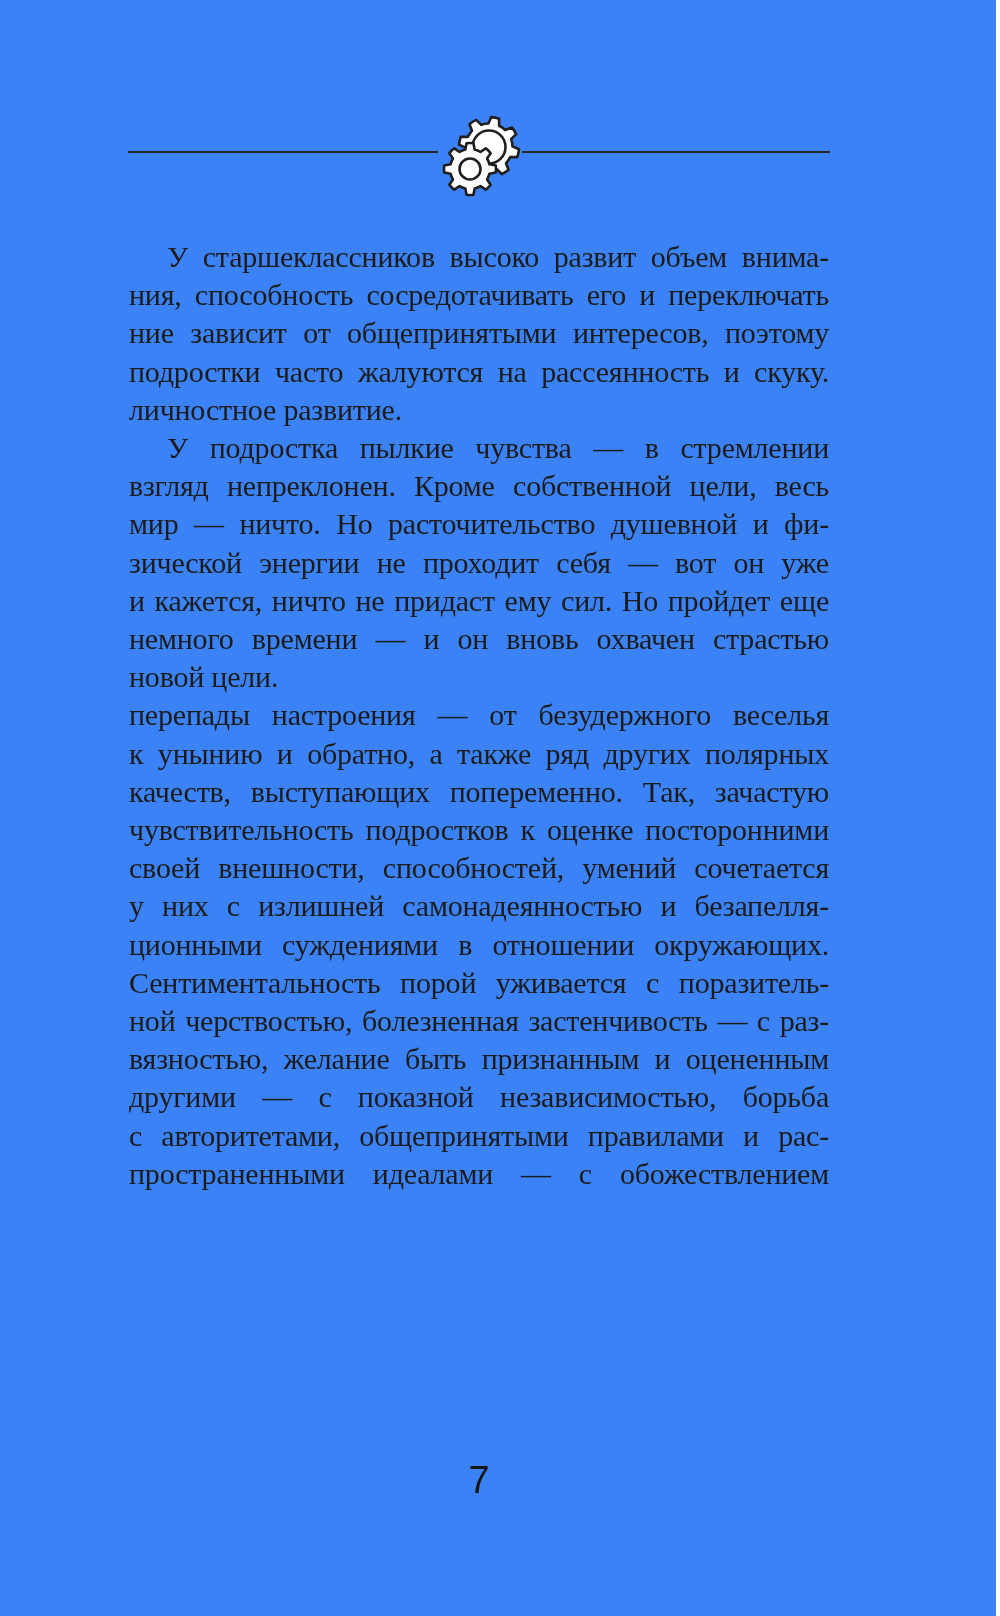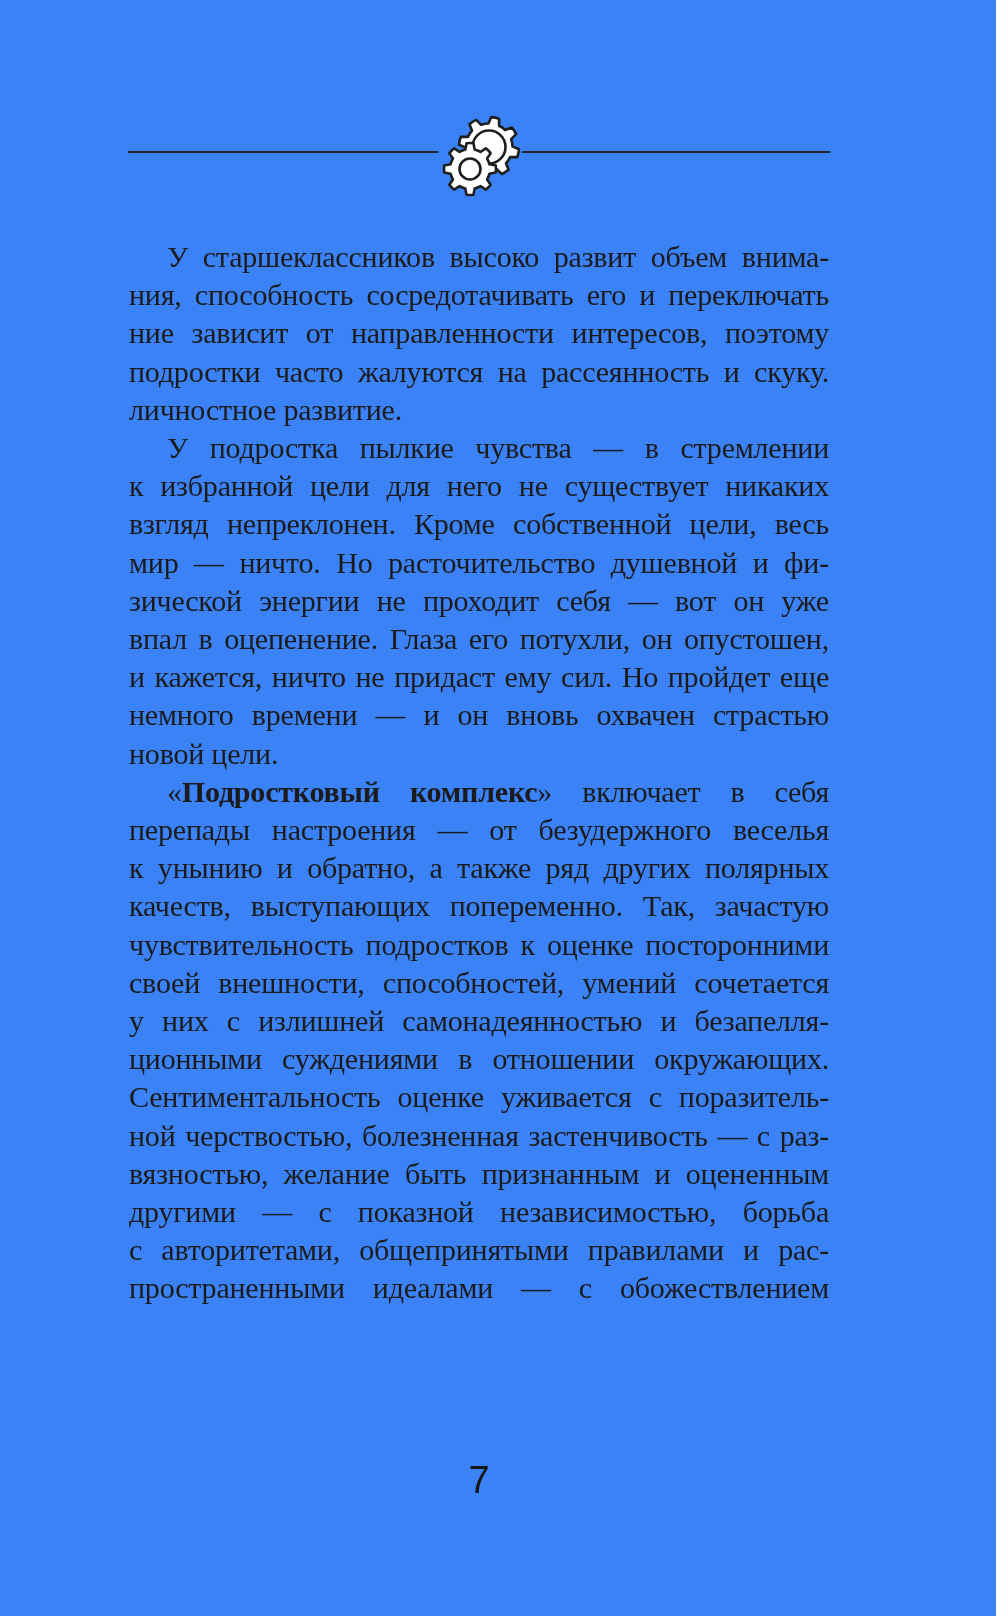--- a/index.html
+++ b/index.html
@@ -79,7 +79,7 @@
       <div class="paragraph">
         <div class="line indent">У старшеклассников высоко развит объем внима-</div>
         <div class="line">ния, способность сосредотачивать его и переключать</div>
-        <div class="line">ние зависит от направленности интересов, поэтому</div>
+        <div class="line">ние зависит от общепринятыми интересов, поэтому</div>
         <div class="line">подростки часто жалуются на рассеянность и скуку.</div>
         <div class="line para-end">личностное развитие.</div>
       </div>

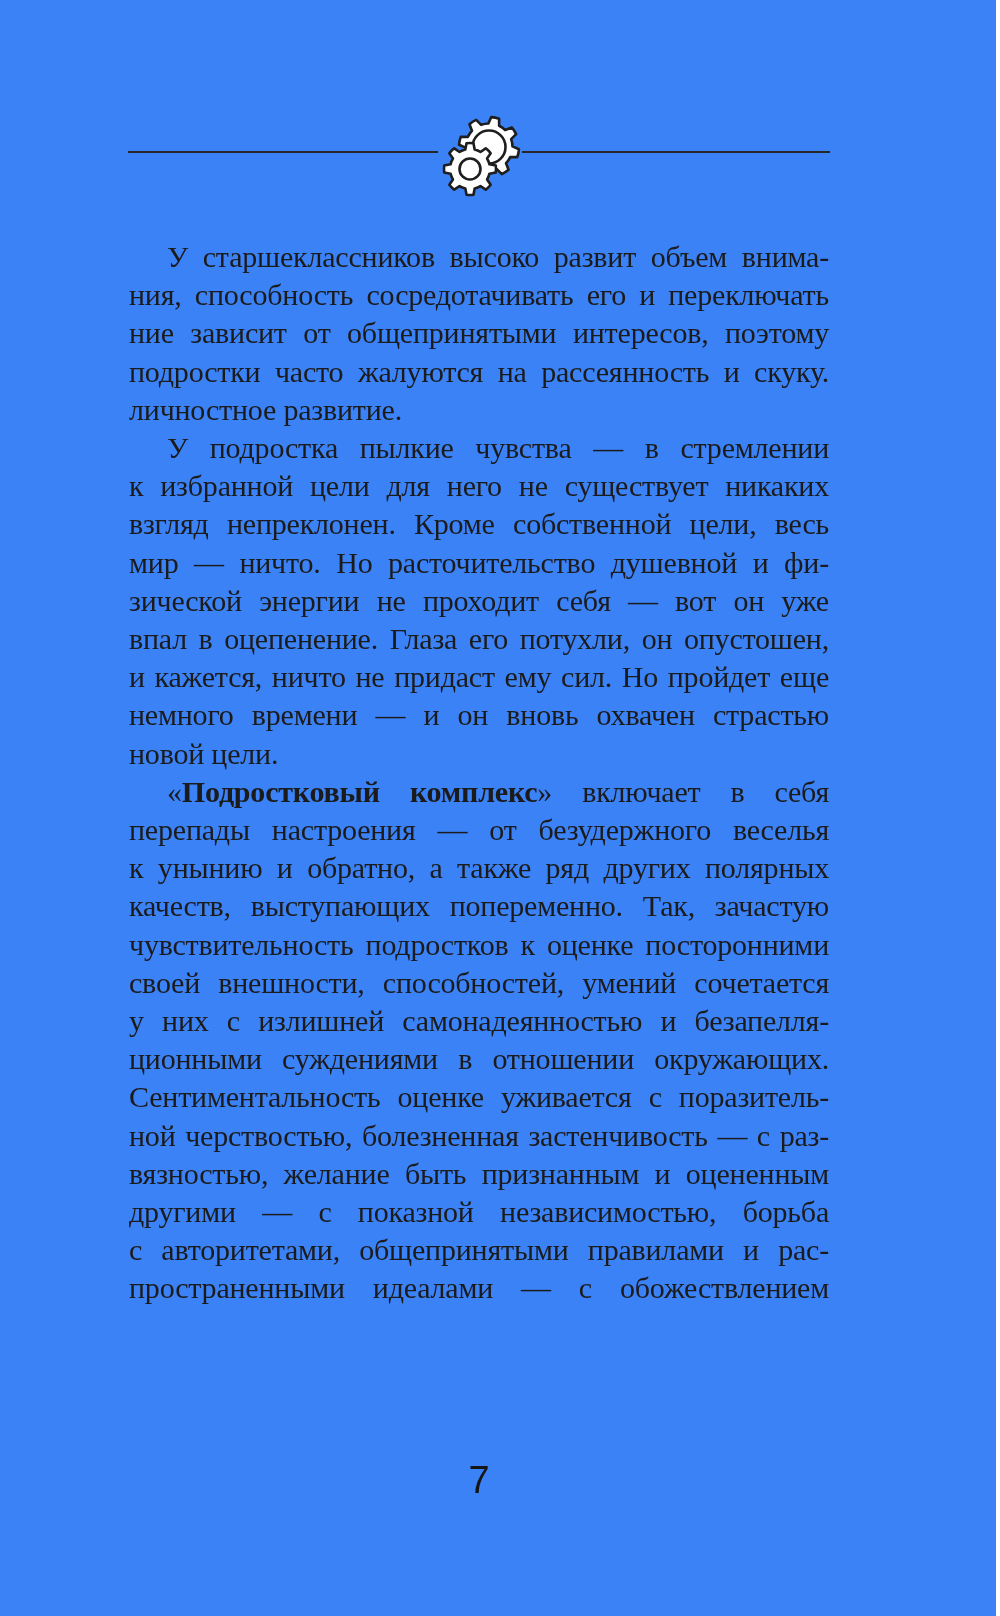--- a/index.html
+++ b/index.html
@@ -85,7 +85,6 @@
       </div>
       <div class="paragraph">
         <div class="line indent">У подростка пылкие чувства — в стремлении</div>
-        <div class="line">к избранной цели для него не существует никаких</div>
         <div class="line">взгляд непреклонен. Кроме собственной цели, весь</div>
         <div class="line">мир — ничто. Но расточительство душевной и фи-</div>
         <div class="line">зической энергии не проходит себя — вот он уже</div>

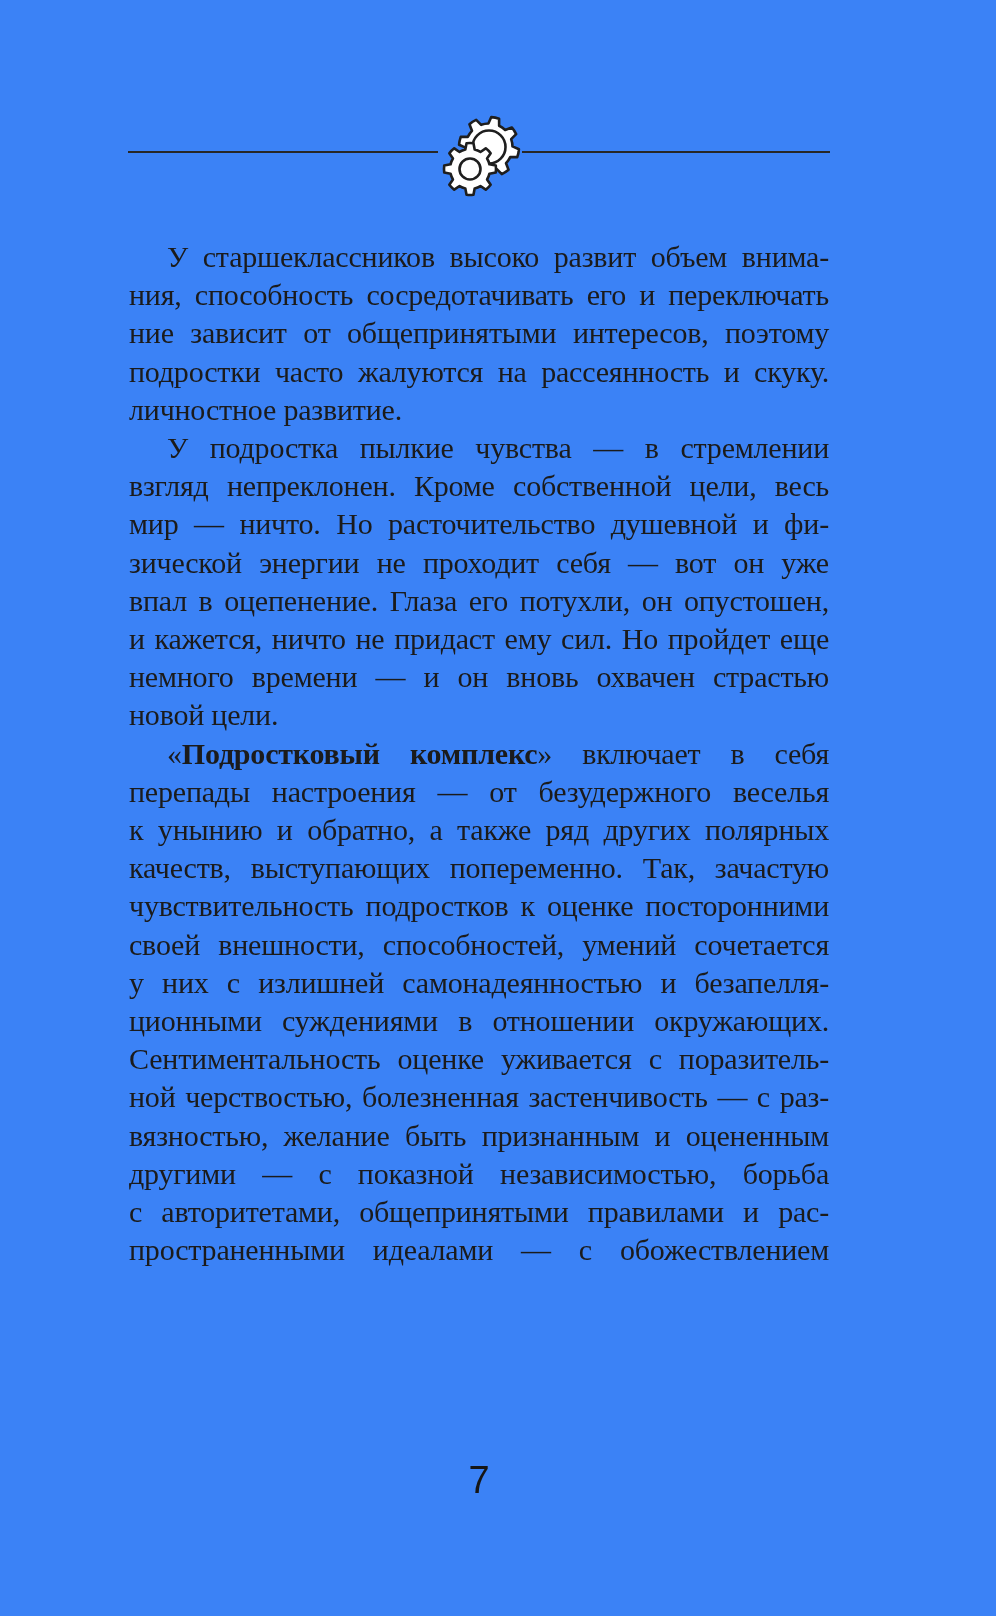--- a/index.html
+++ b/index.html
@@ -88,7 +88,6 @@
         <div class="line">взгляд непреклонен. Кроме собственной цели, весь</div>
         <div class="line">мир — ничто. Но расточительство душевной и фи-</div>
         <div class="line">зической энергии не проходит себя — вот он уже</div>
-        <div class="line">впал в оцепенение. Глаза его потухли, он опустошен,</div>
         <div class="line">и кажется, ничто не придаст ему сил. Но пройдет еще</div>
         <div class="line">немного времени — и он вновь охвачен страстью</div>
         <div class="line para-end">новой цели.</div>

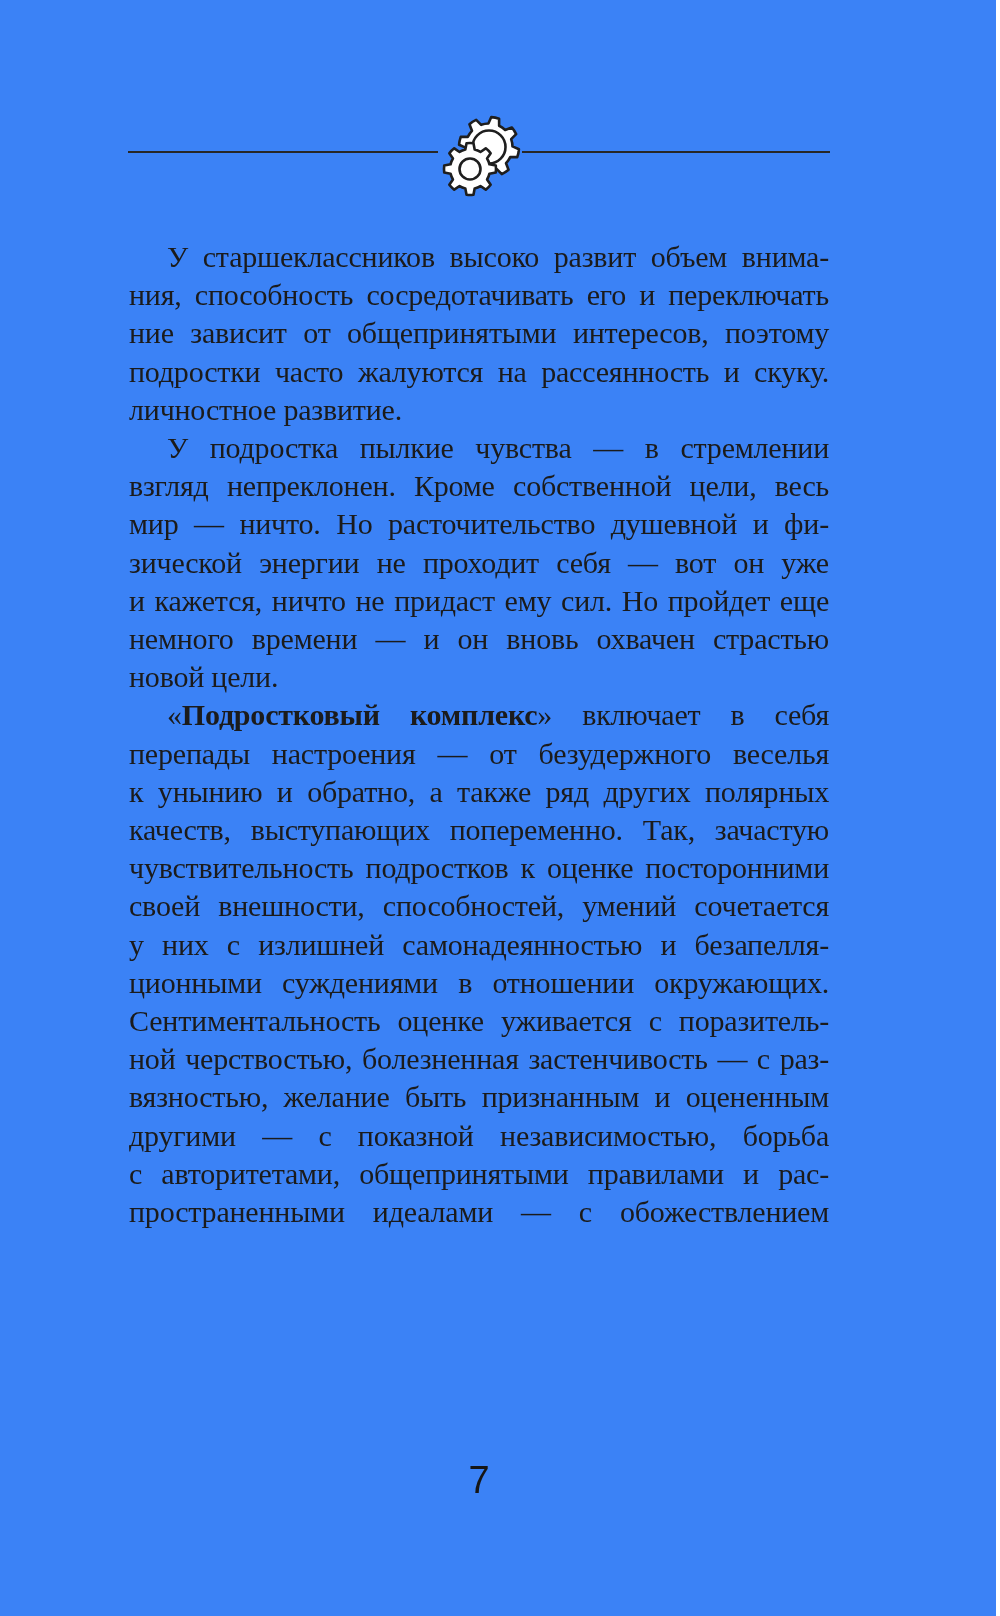--- a/index.html
+++ b/index.html
@@ -93,7 +93,6 @@
         <div class="line para-end">новой цели.</div>
       </div>
       <div class="paragraph">
-        <div class="line indent">«<b>Подростковый комплекс</b>» включает в себя</div>
         <div class="line">перепады настроения — от безудержного веселья</div>
         <div class="line">к унынию и обратно, а также ряд других полярных</div>
         <div class="line">качеств, выступающих попеременно. Так, зачастую</div>

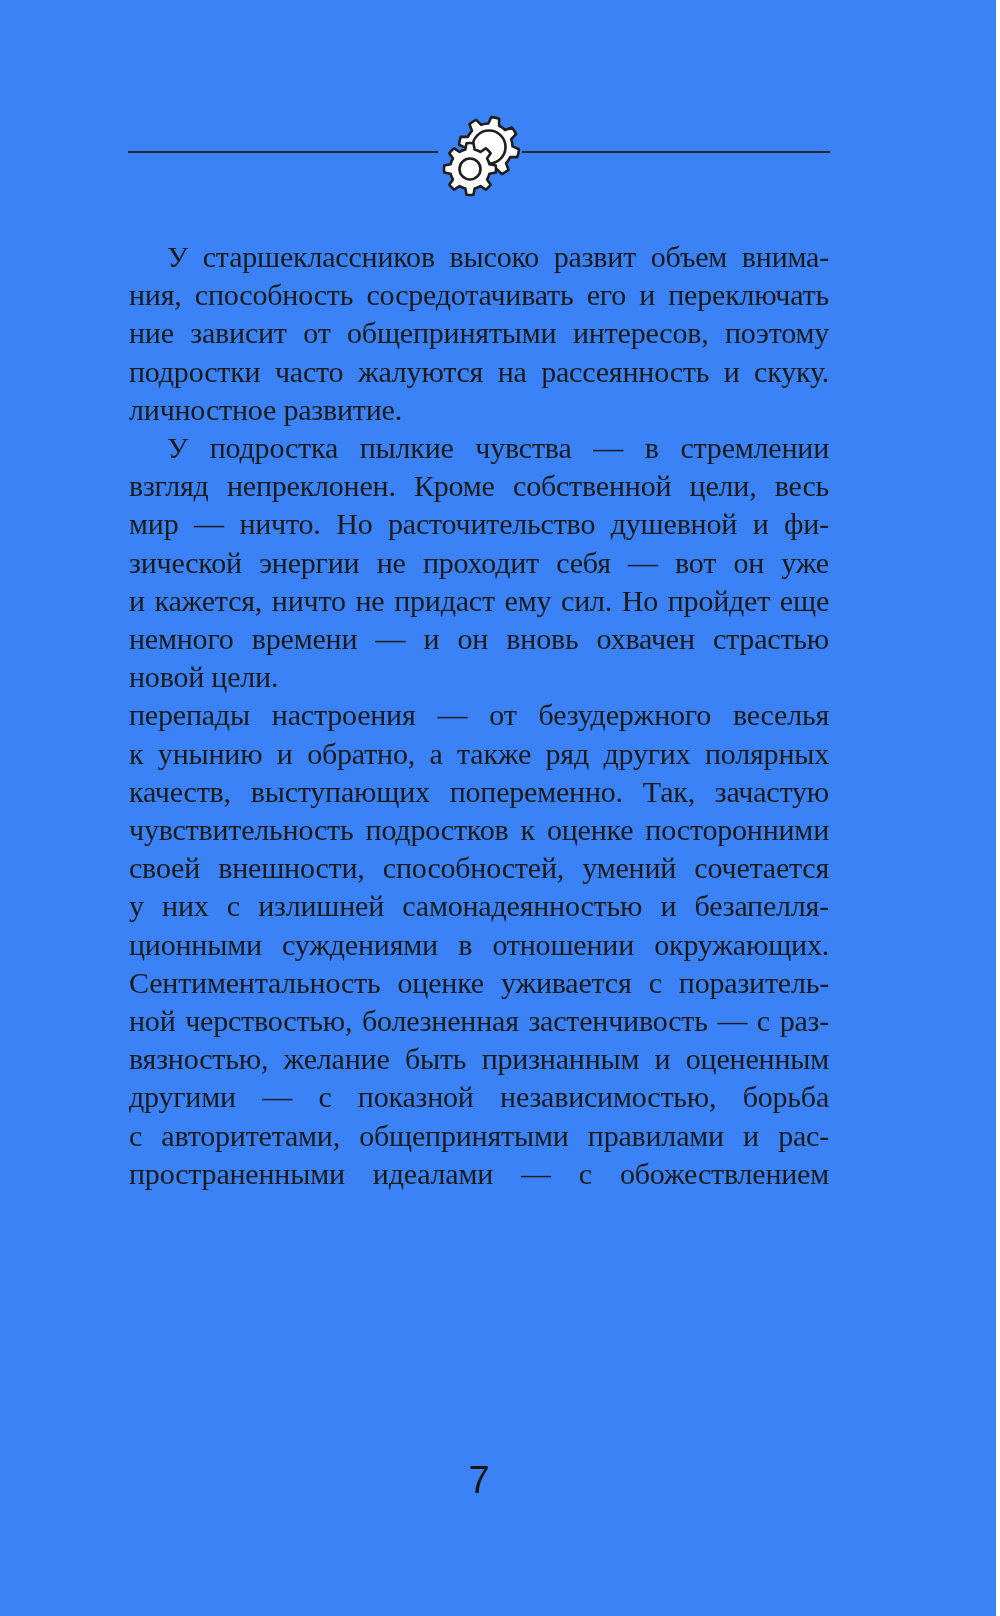--- a/index.html
+++ b/index.html
@@ -100,7 +100,7 @@
         <div class="line">своей внешности, способностей, умений сочетается</div>
         <div class="line">у них с излишней самонадеянностью и безапелля-</div>
         <div class="line">ционными суждениями в отношении окружающих.</div>
-        <div class="line">Сентиментальность оценке уживается с поразитель-</div>
+        <div class="line">Сентиментальность порой уживается с поразитель-</div>
         <div class="line">ной черствостью, болезненная застенчивость — с раз-</div>
         <div class="line">вязностью, желание быть признанным и оцененным</div>
         <div class="line">другими — с показной независимостью, борьба</div>

